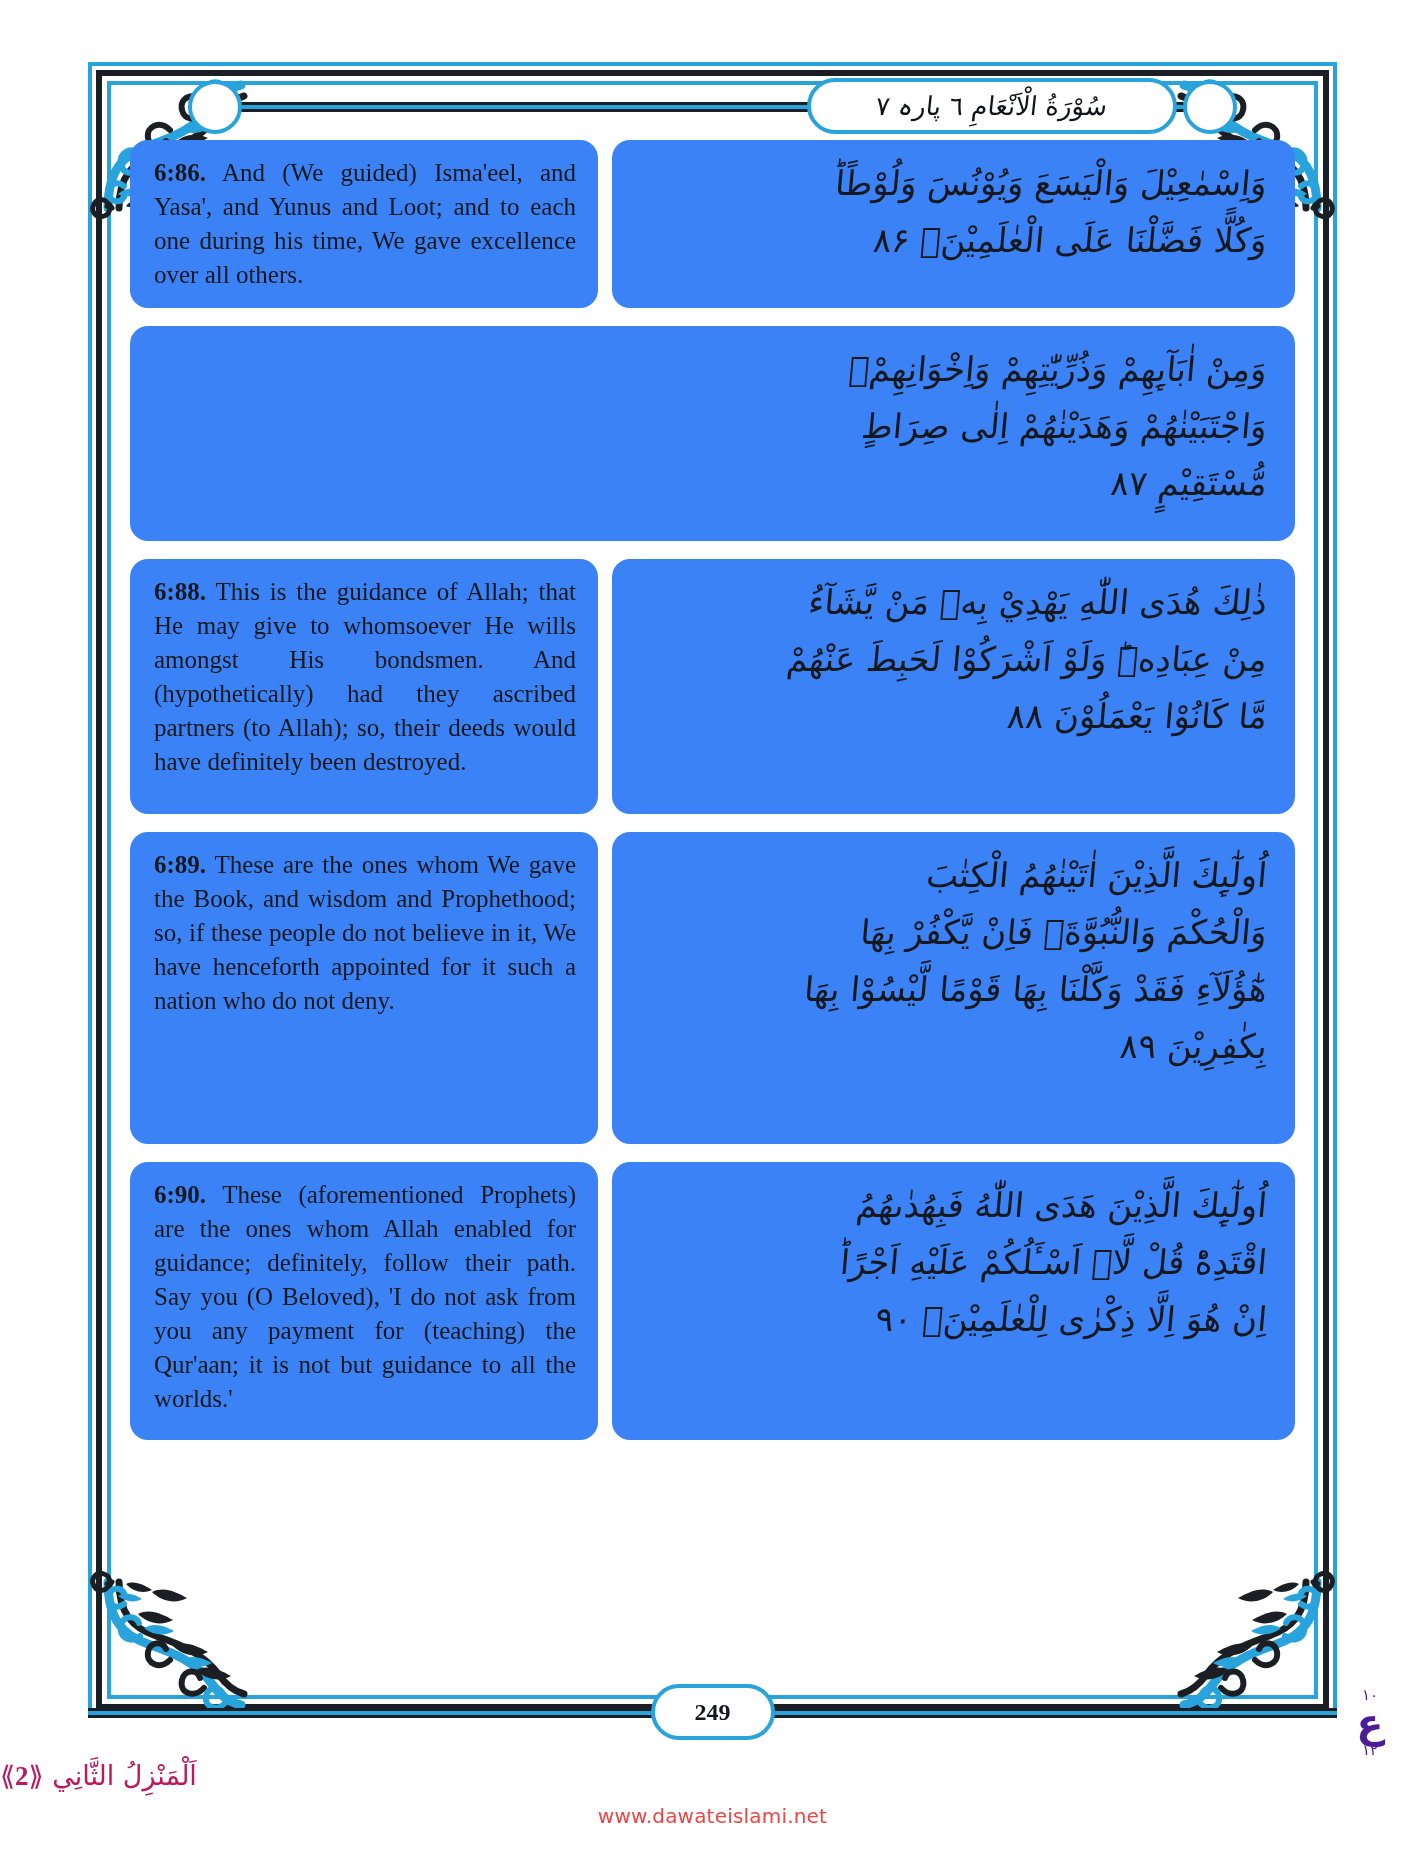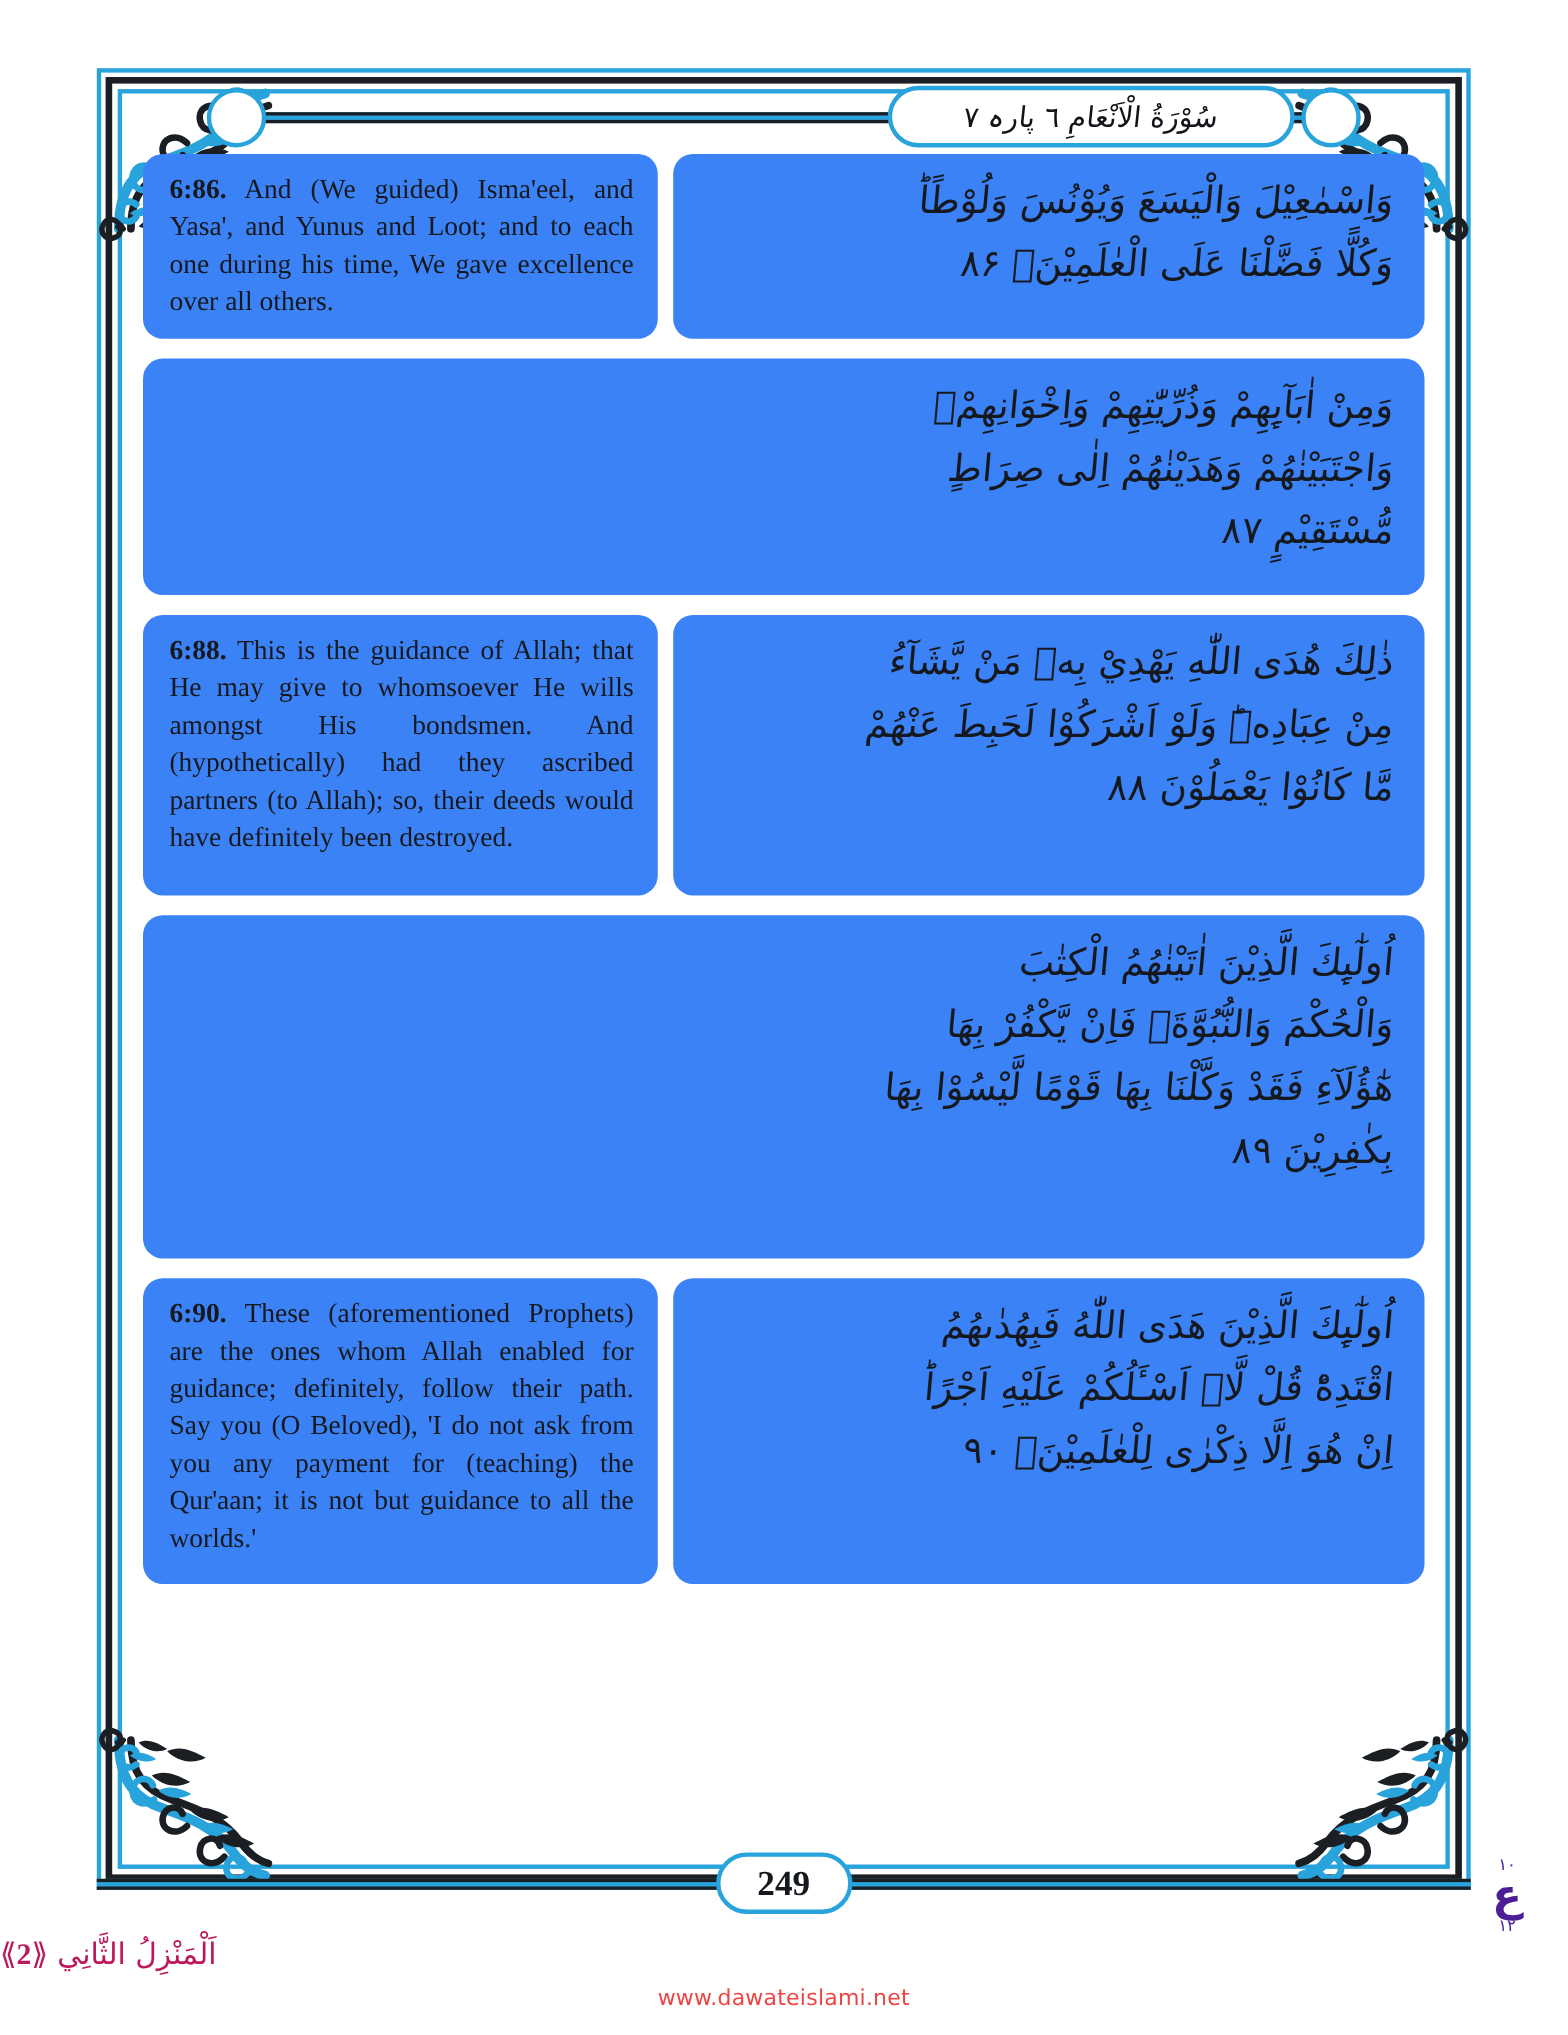--- a/index.html
+++ b/index.html
@@ -430,6 +430,10 @@
     </div>
 
     <div class="verse-row row-89">
+      <div class="cell en">
+        <span class="vnum">6:89.</span>
+        <span>These are the ones whom We gave the Book, and wisdom and Prophethood; so, if these people do not believe in it, We have henceforth appointed for it such a nation who do not deny.</span>
+      </div>
       <div class="cell ar">
         <span class="ar-line">اُولٰٓىِٕكَ الَّذِيْنَ اٰتَيْنٰهُمُ الْكِتٰبَ</span>
         <span class="ar-line">وَالْحُكْمَ وَالنُّبُوَّةَۚ فَاِنْ يَّكْفُرْ بِهَا</span>

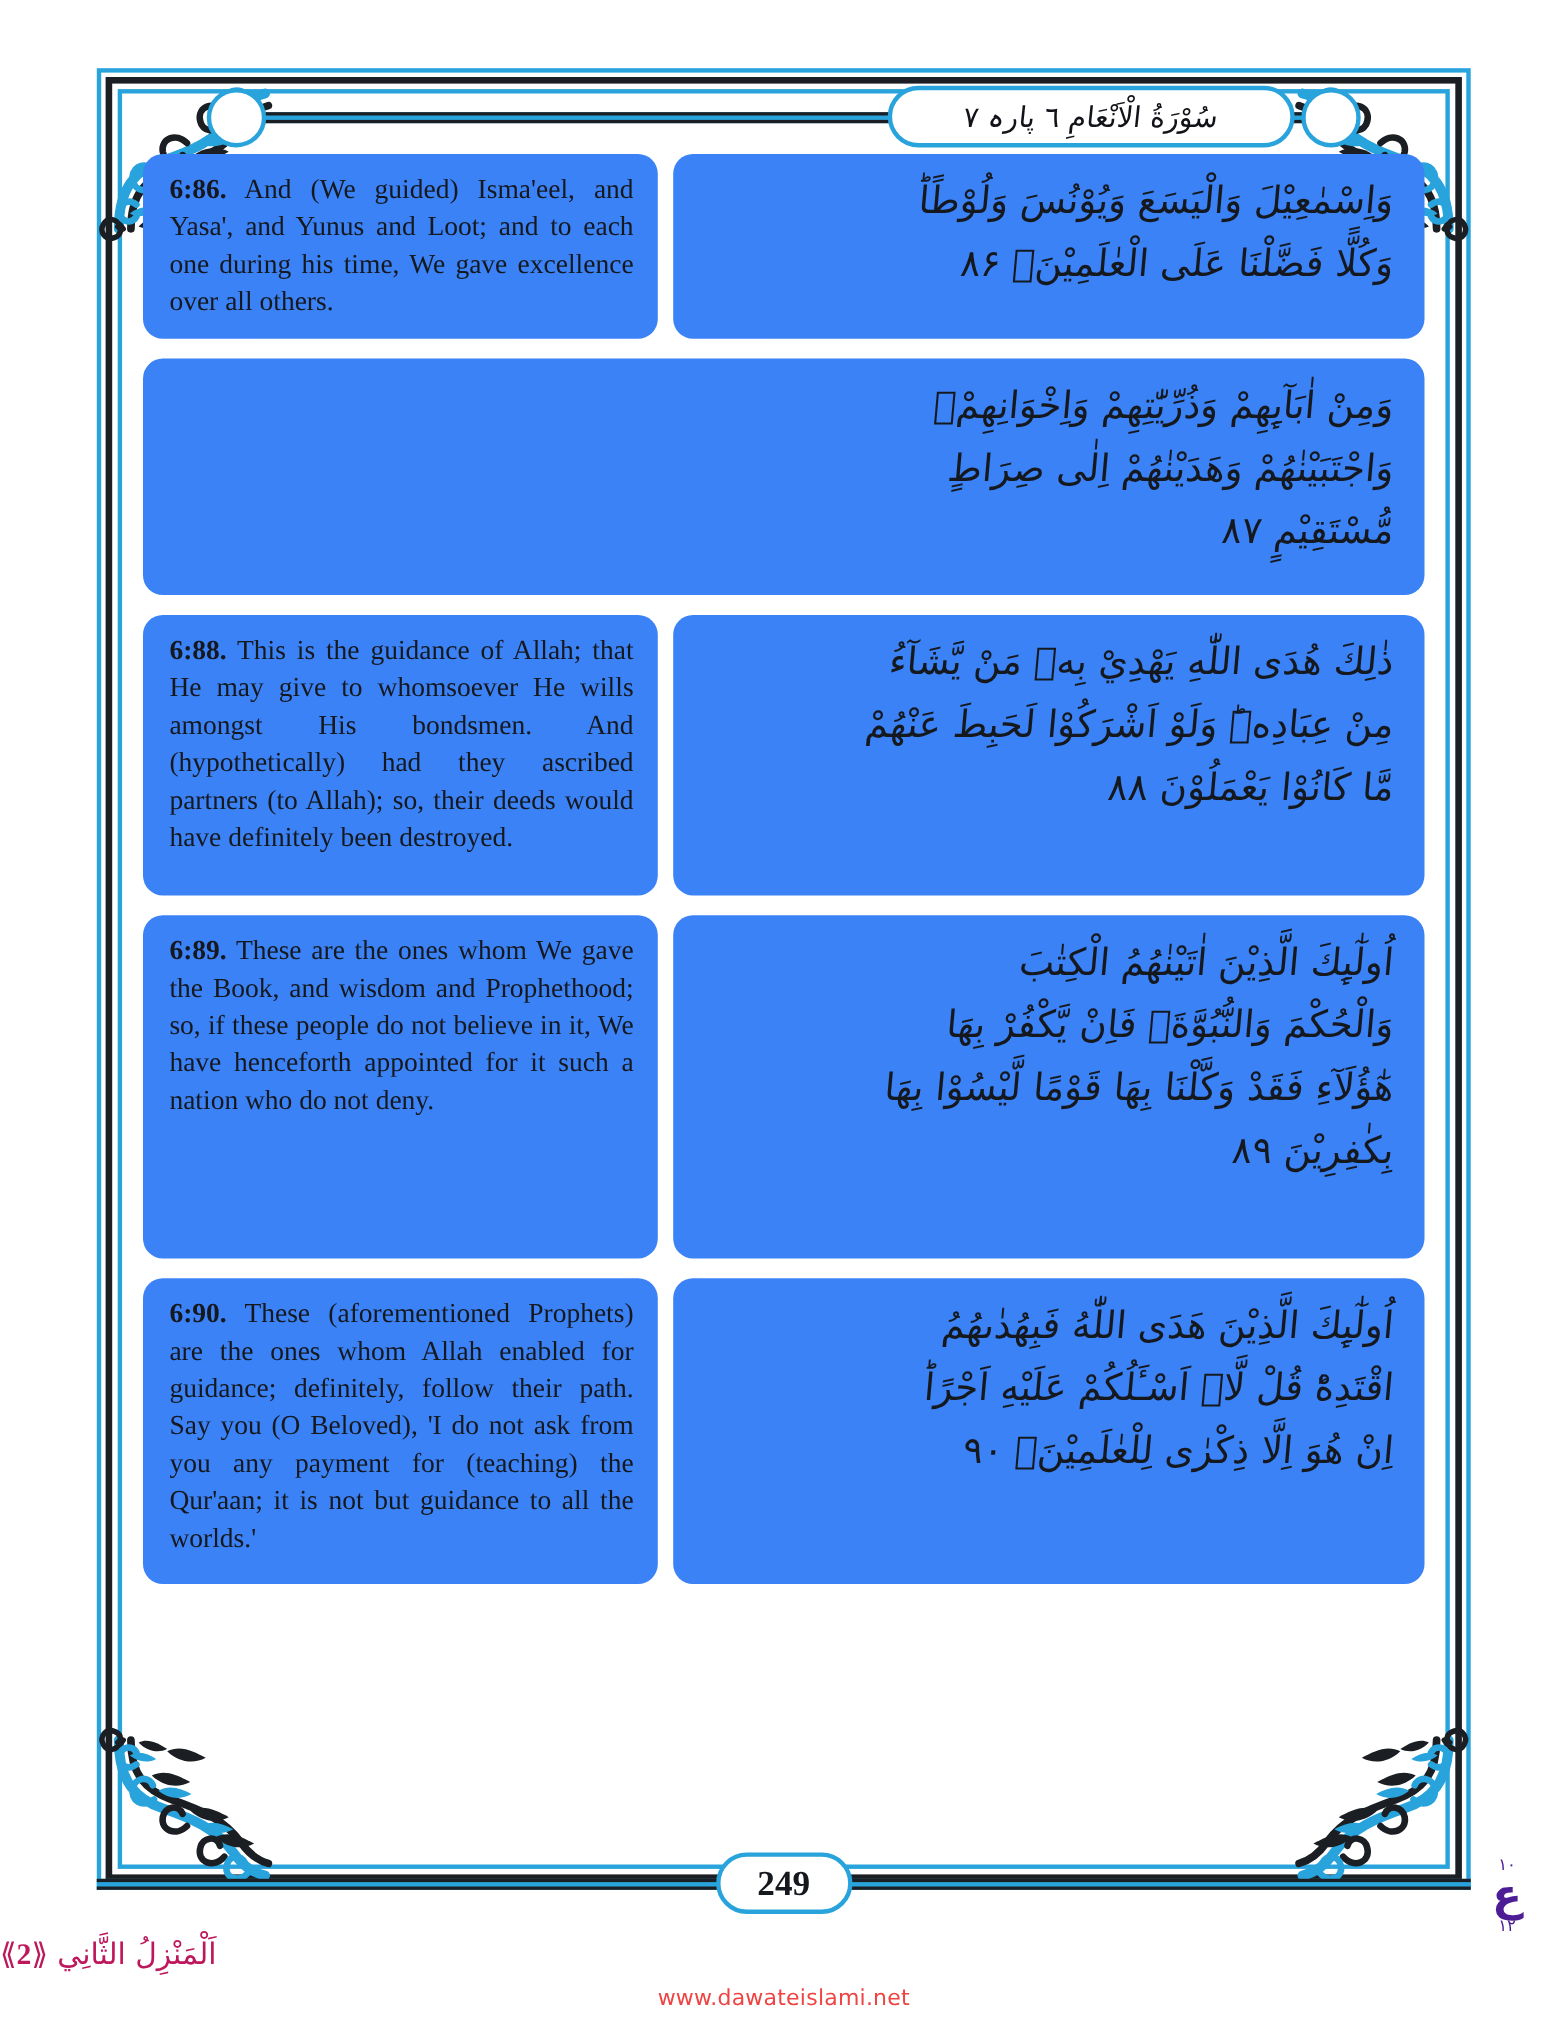--- a/index.html
+++ b/index.html
@@ -241,7 +241,7 @@
     justify-content: center;
     font-family: "Liberation Serif", serif;
     font-weight: bold;
-    font-size: 32px;
+    font-size: 24px;
     color: #15181d;
   }
 

